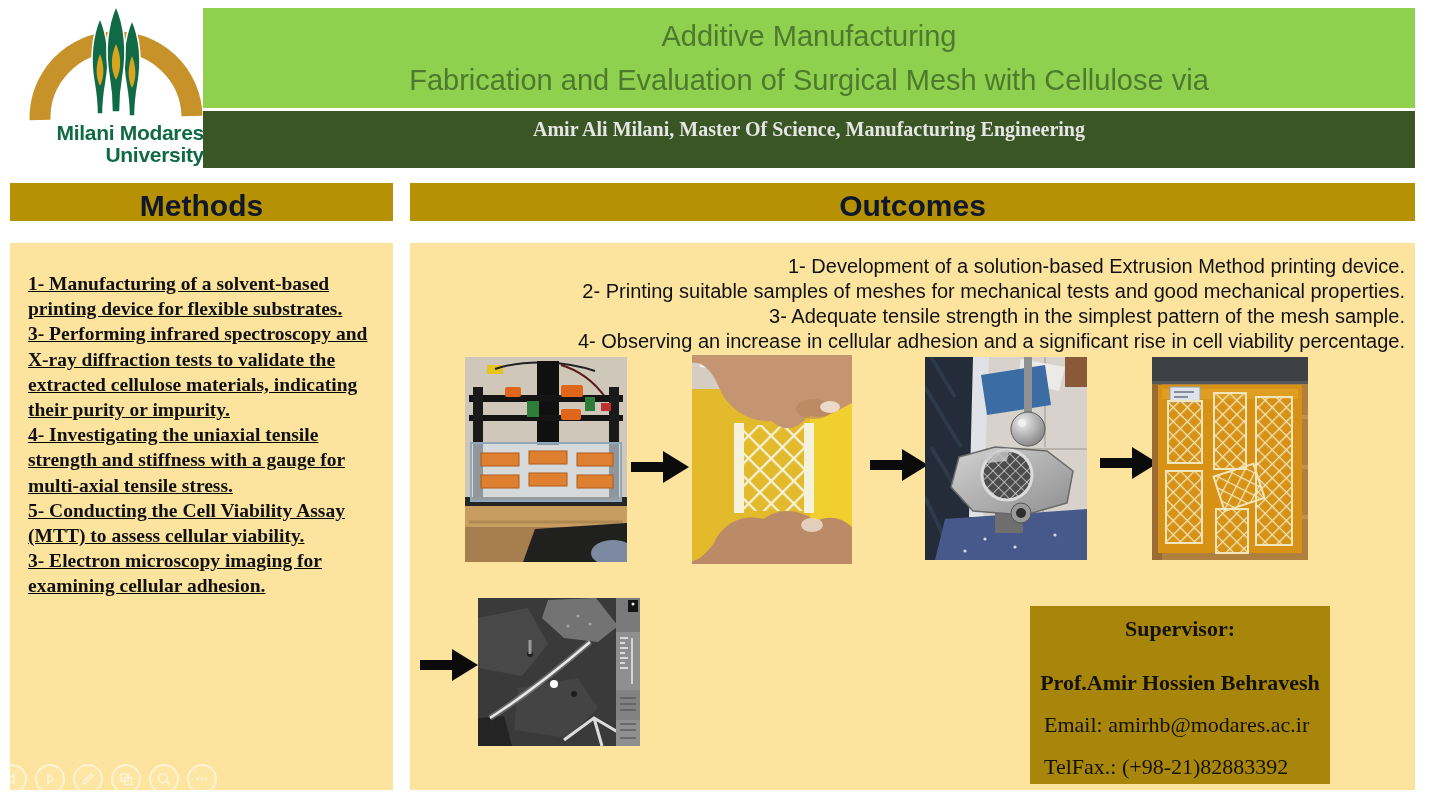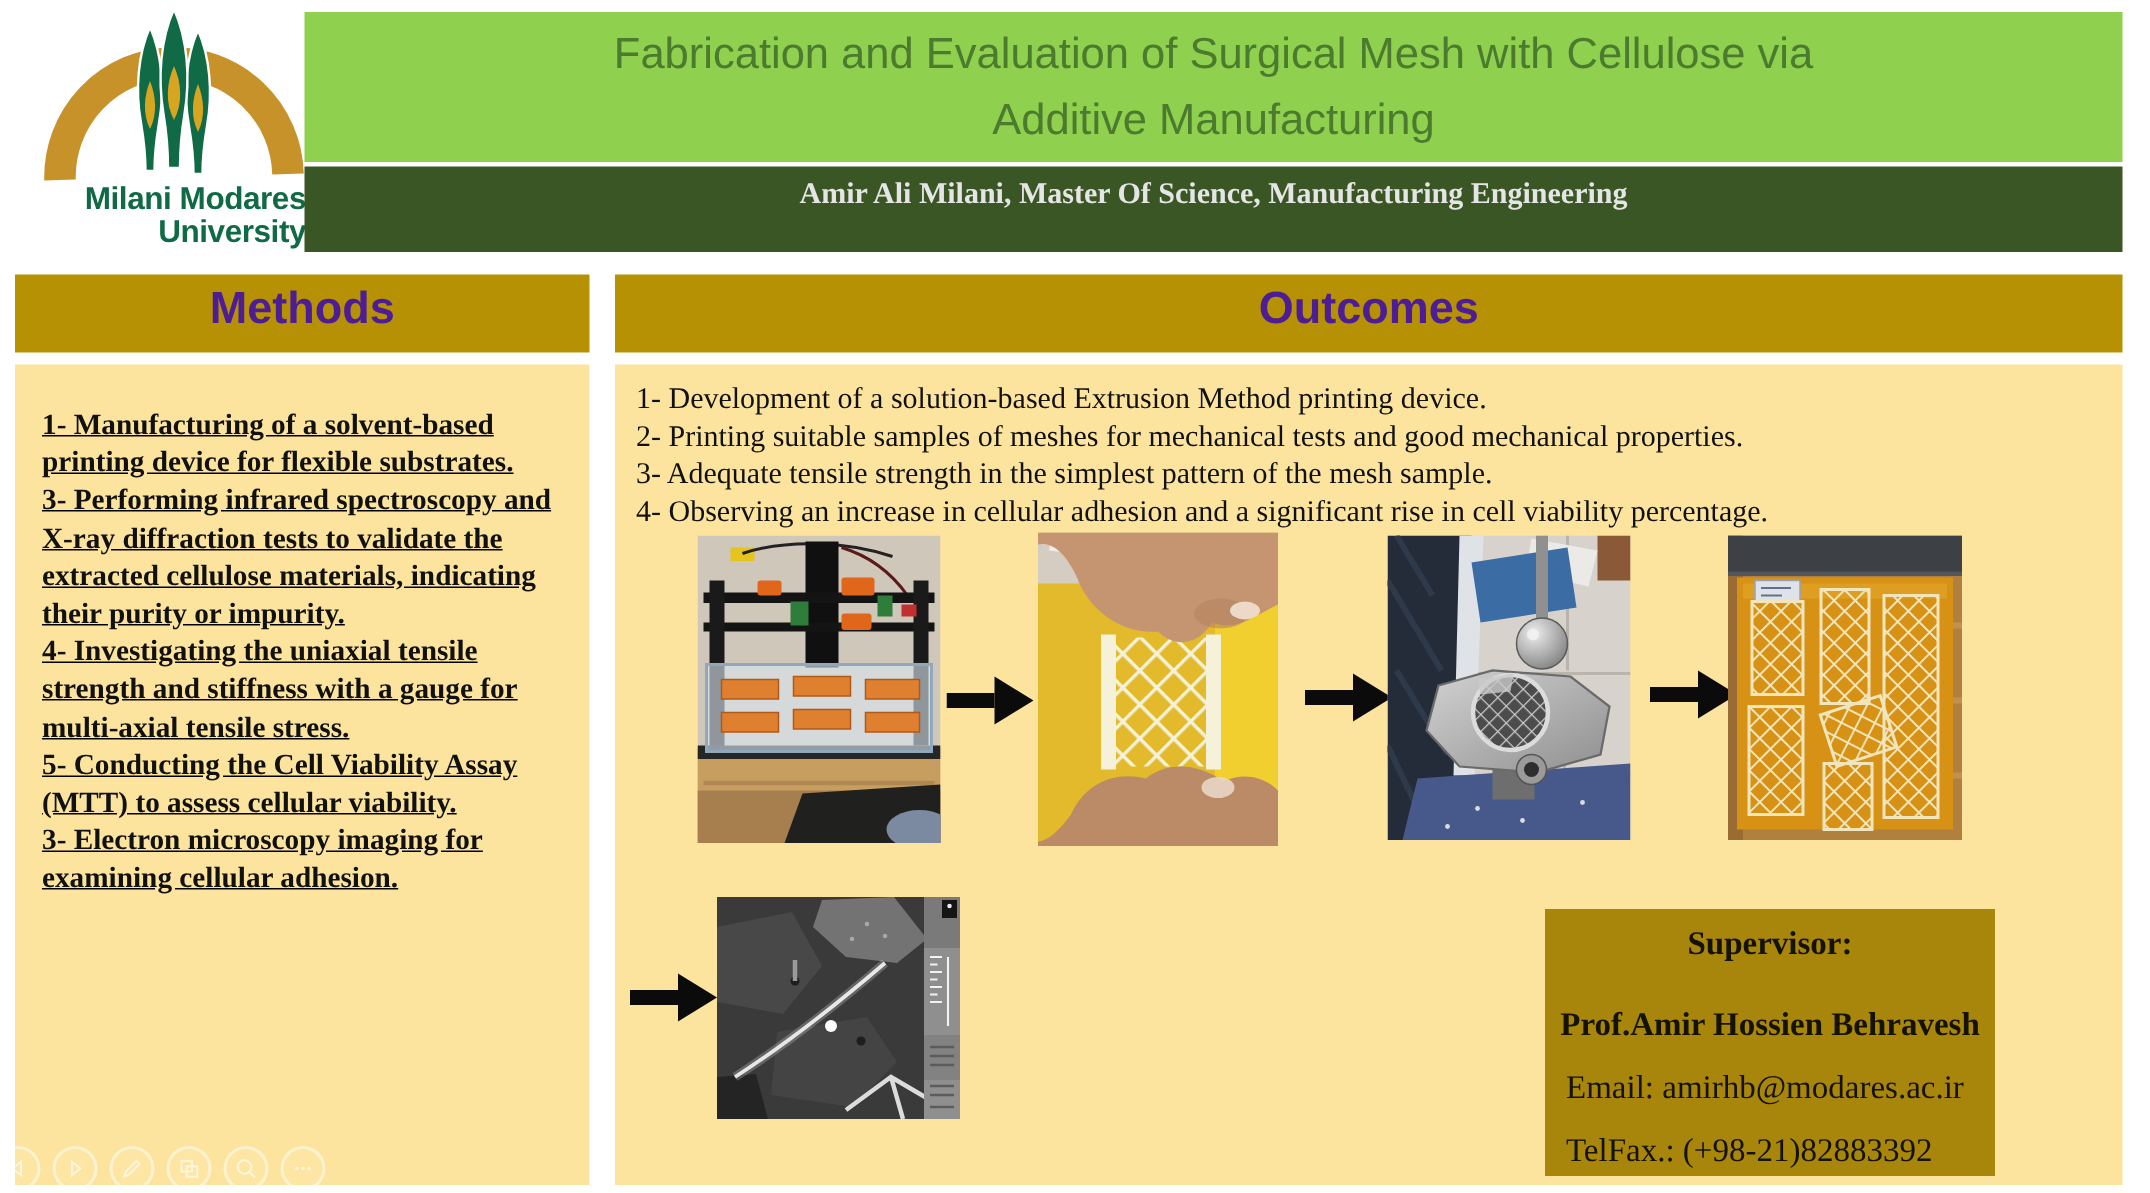--- a/index.html
+++ b/index.html
@@ -83,8 +83,8 @@
   </div>
 
   <div class="title-bar">
+    <div class="title-line">Additive Manufacturing</div>
     <div class="title-line">Fabrication and Evaluation of Surgical Mesh with Cellulose via</div>
-    <div class="title-line">Additive Manufacturing</div>
   </div>
   <div class="author-bar">
     <span class="author-text">Amir Ali Milani, Master Of Science, Manufacturing Engineering</span>

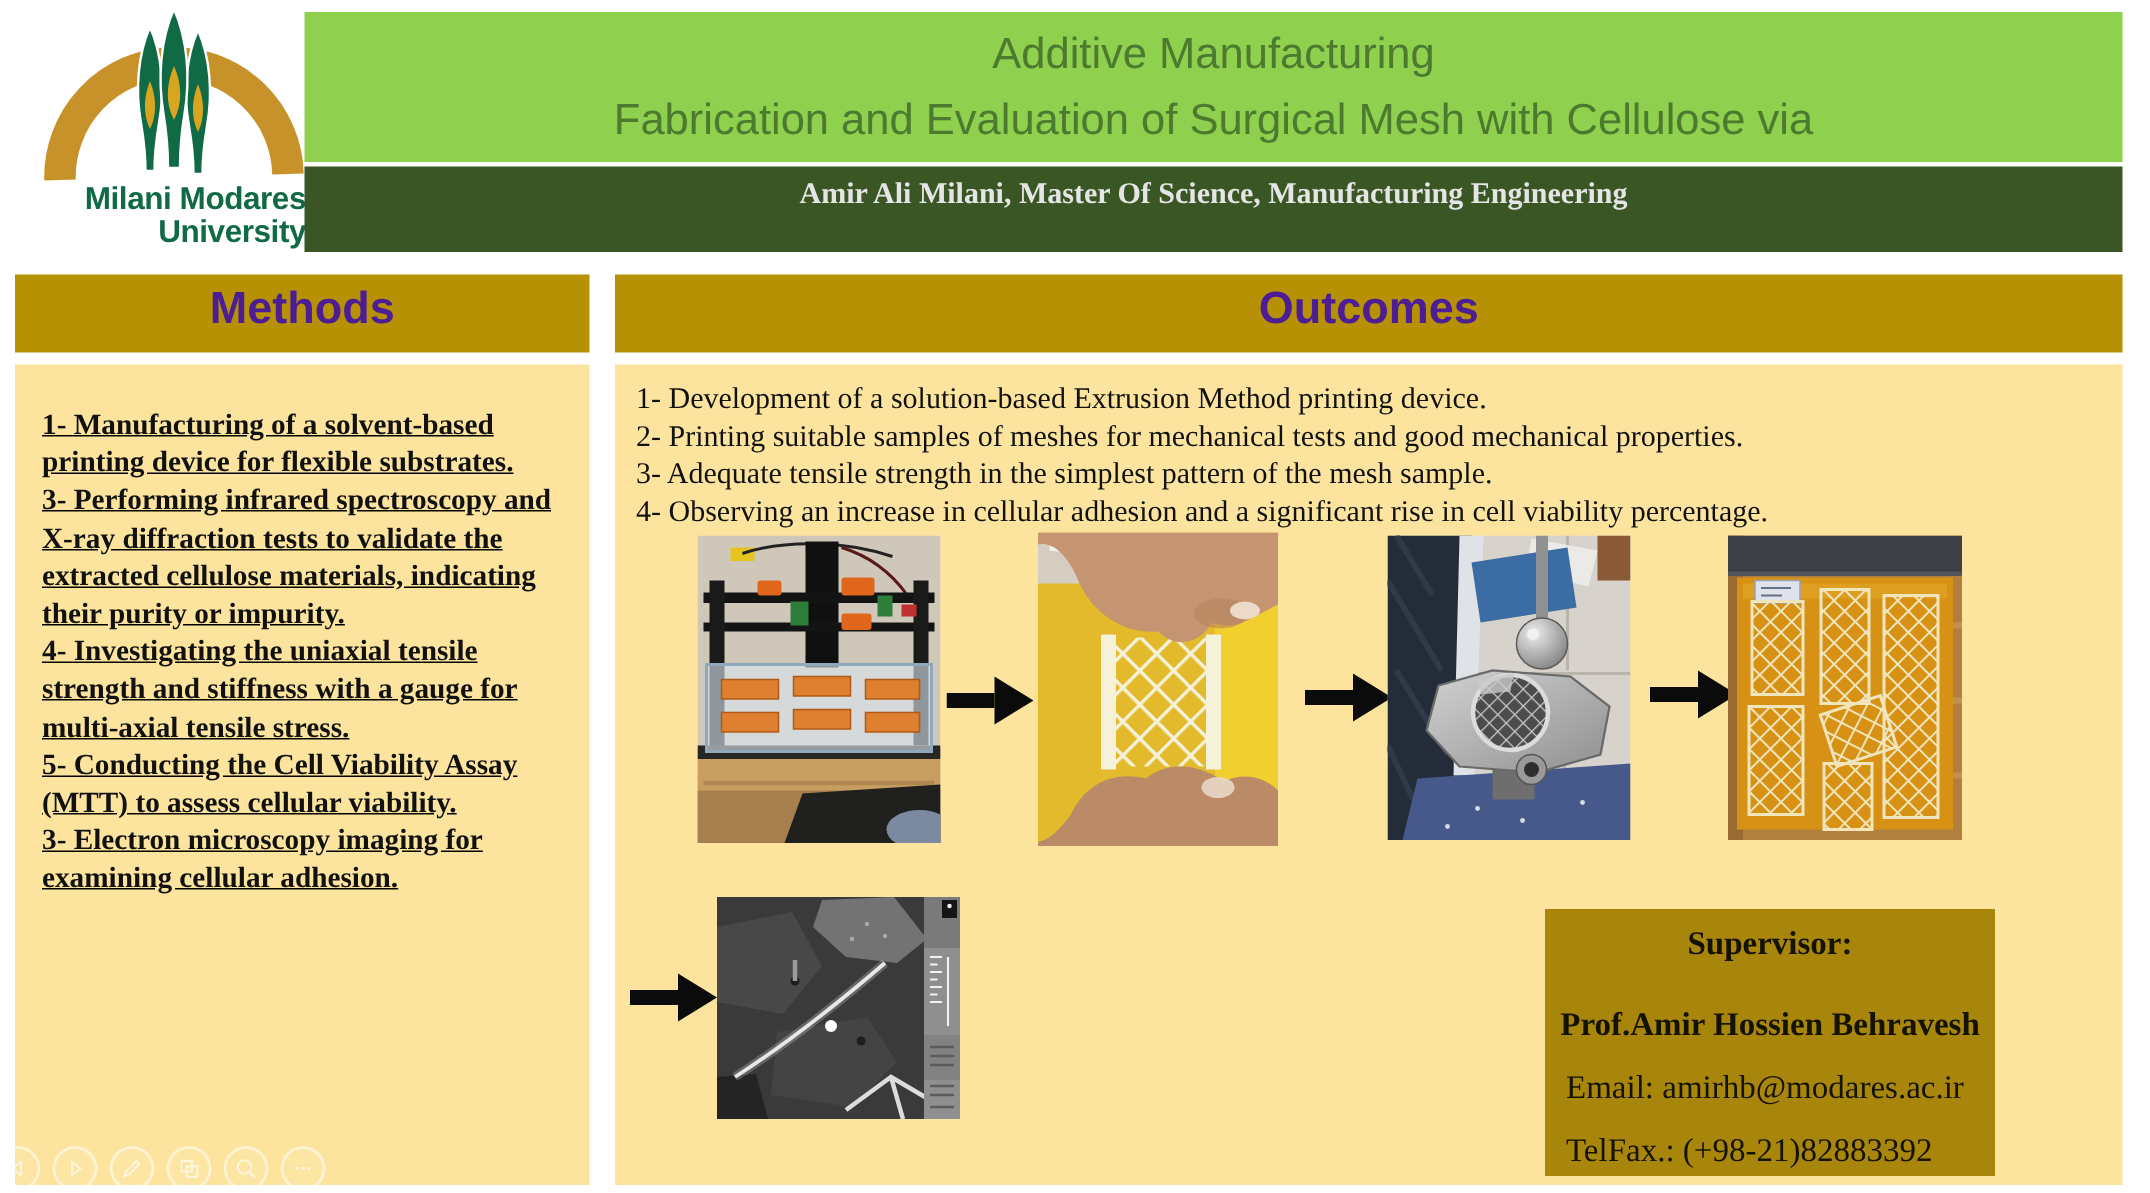--- a/index.html
+++ b/index.html
@@ -19,7 +19,7 @@
                font-family:"Liberation Serif",serif;}
 
   
-  .sec-head{position:absolute;height:52px;background:#B79104;color:#4c1d95;
+  .sec-head{position:absolute;height:38px;background:#B79104;color:#0f172a;
             font-size:30px;font-weight:bold;text-align:center;line-height:45px;}
   .sec-head.methods{left:10px;top:183px;width:383px;}
   .sec-head.outcomes{left:410px;top:183px;width:1005px;text-align:center;}

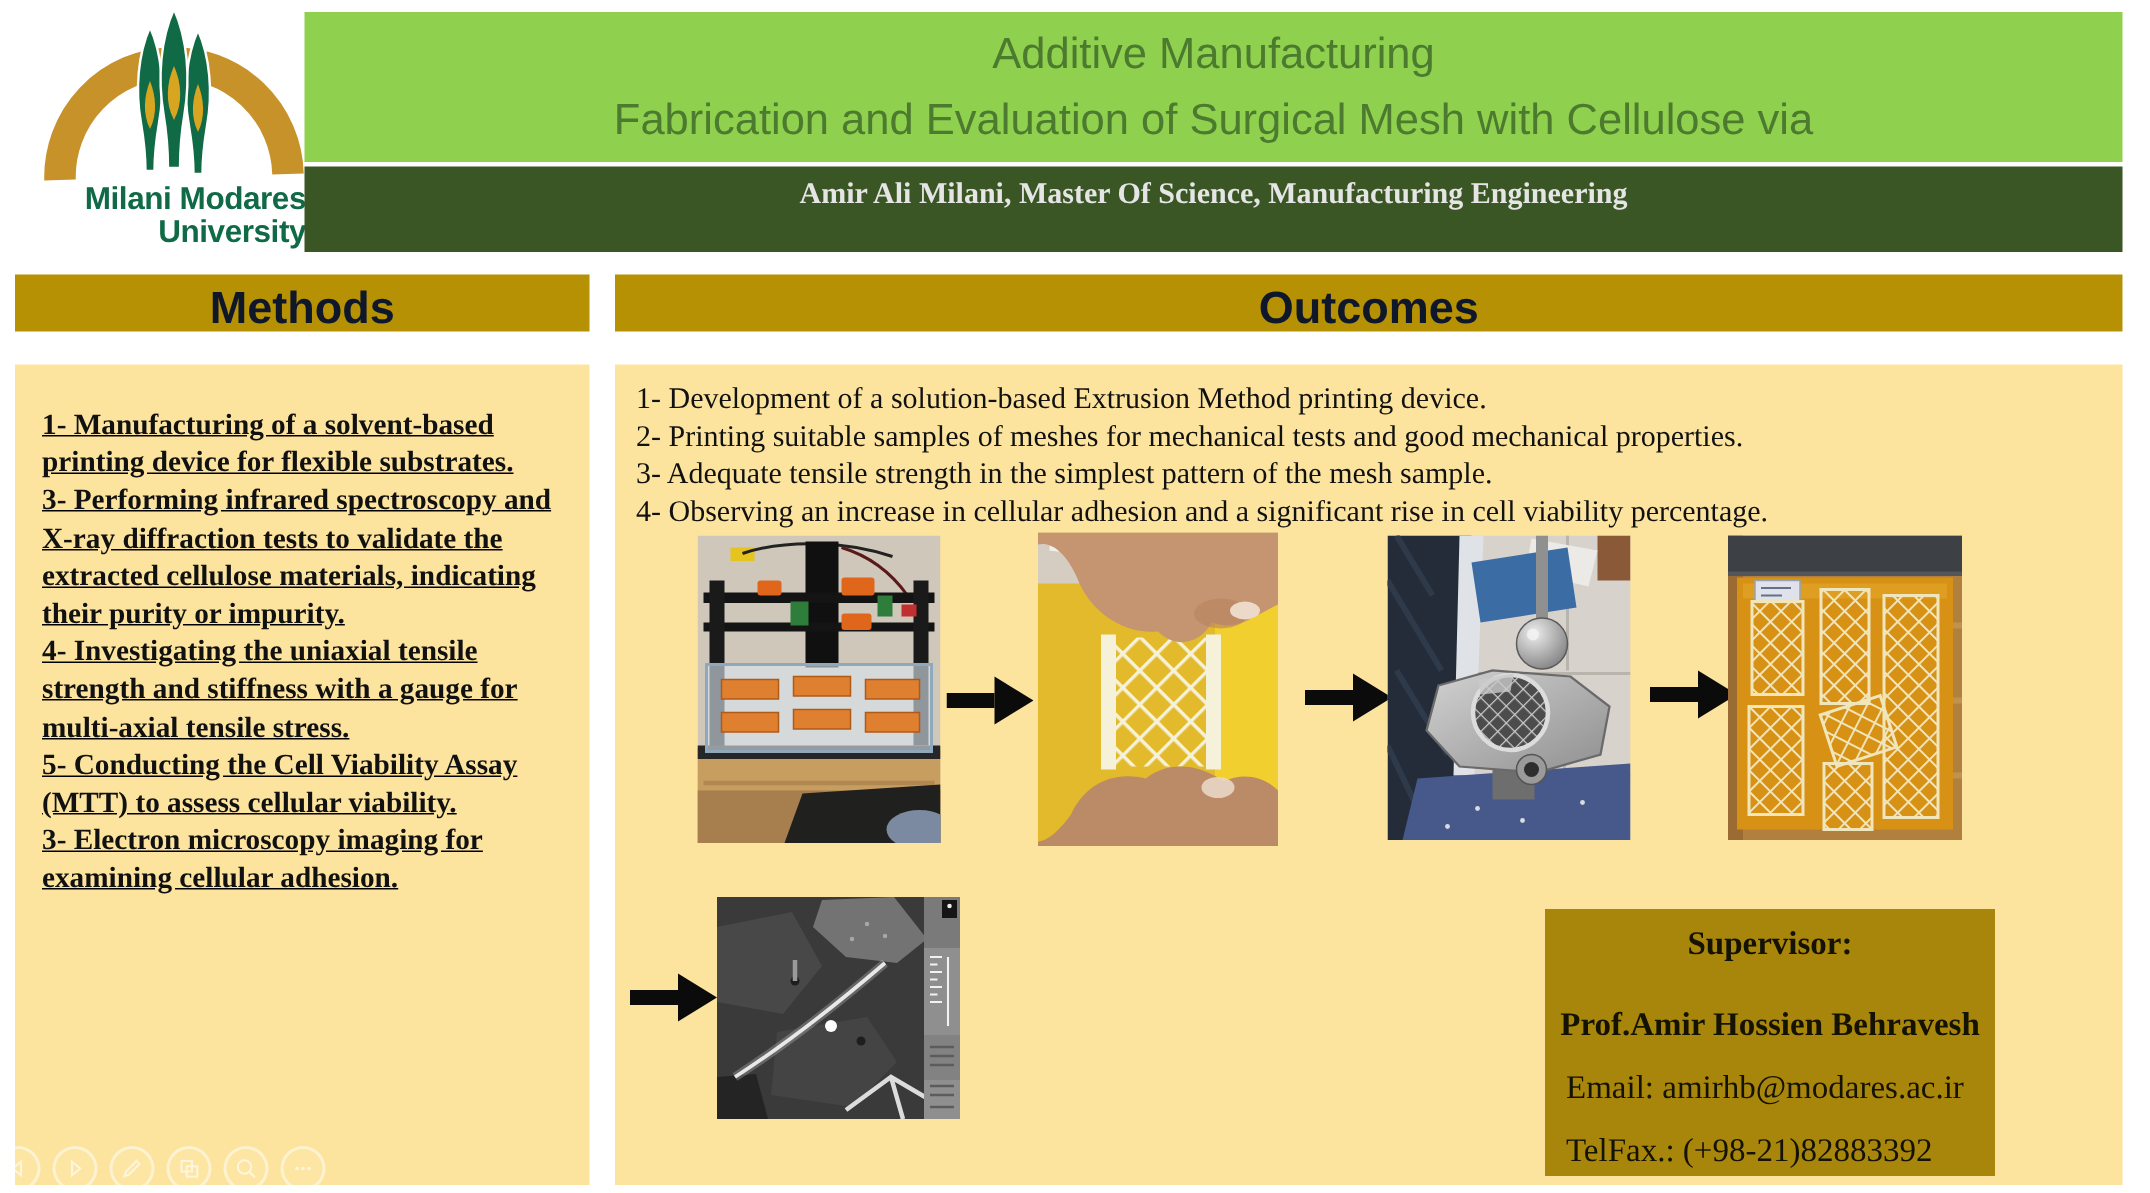--- a/index.html
+++ b/index.html
@@ -30,8 +30,8 @@
   .panel.outcomes{left:410px;top:243px;width:1005px;height:547px;}
   .methods-list{padding:28px 14px 0 18px;font-family:"Liberation Serif",serif;
                 font-weight:bold;font-size:19.5px;line-height:25.2px;color:#111;}
-  .outcomes-list{padding:11px 10px 0 14px;font-family:Liberation Serif, serif;
-                 font-size:20px;line-height:25px;color:#111;}
+  .outcomes-list{padding:11px 10px 0 14px;font-family:Liberation Sans, sans-serif;
+                 font-size:20px;line-height:25px;color:#111;text-align:right;}
 
   
   .fig{position:absolute;display:block;}

